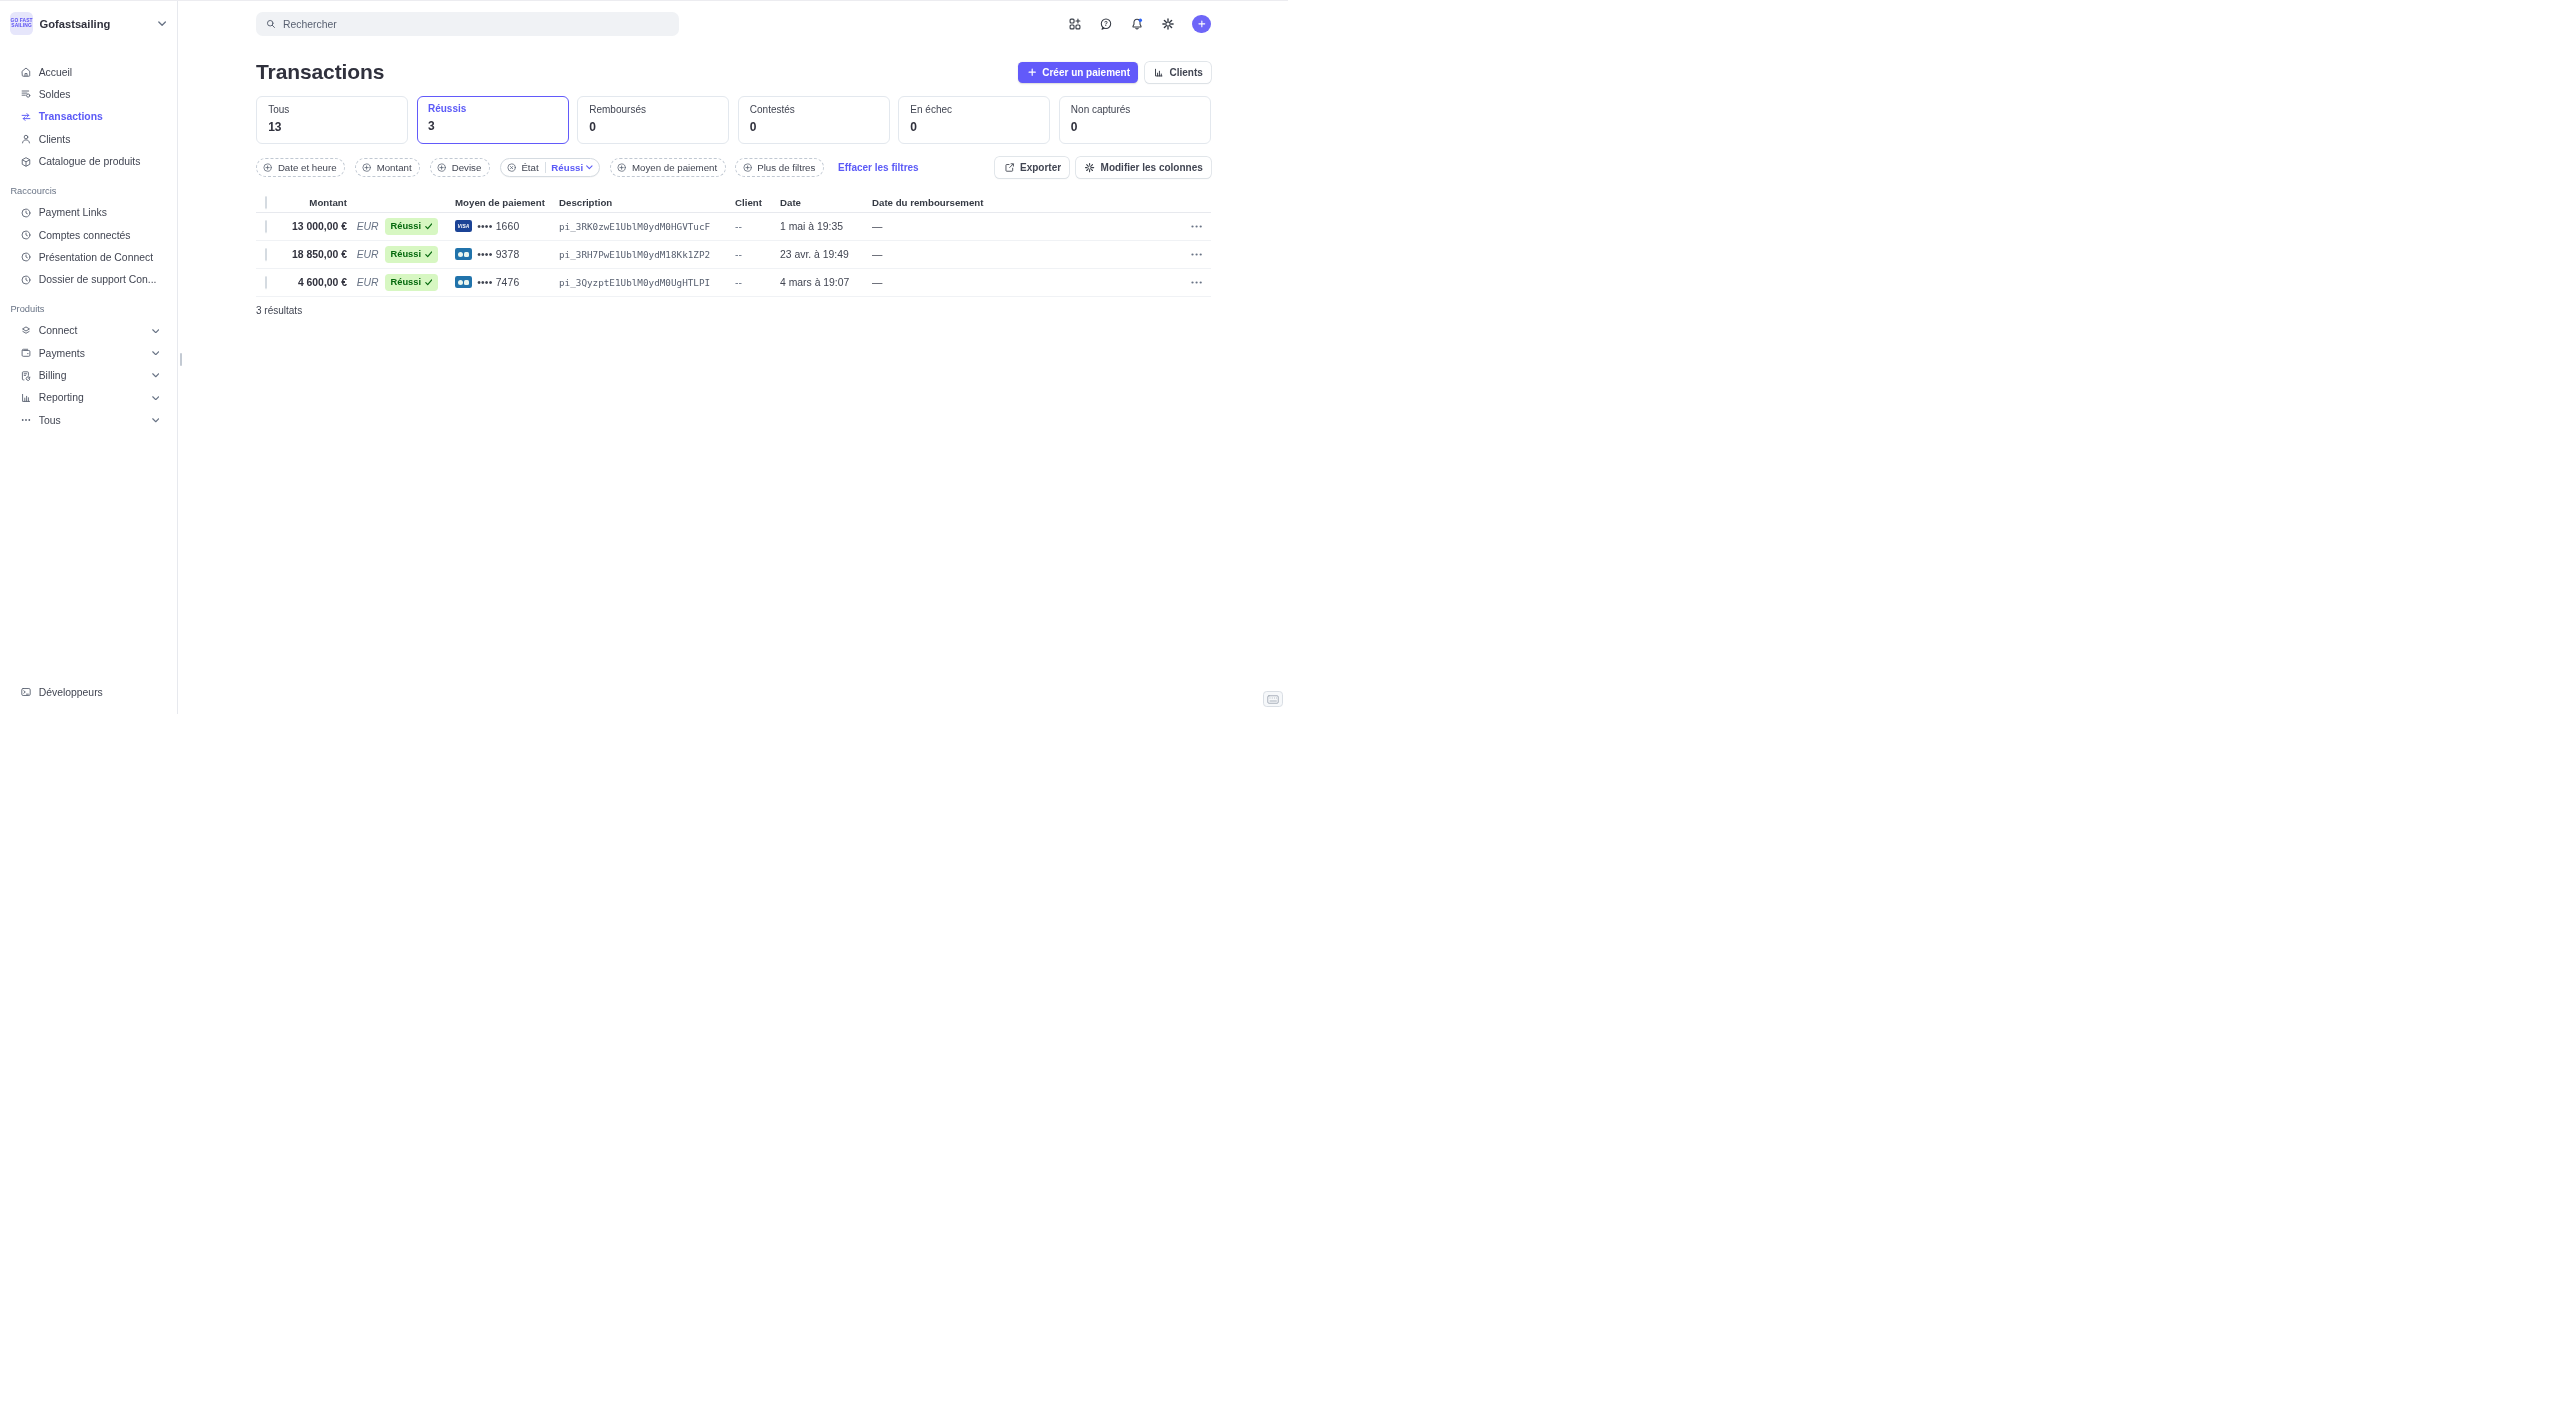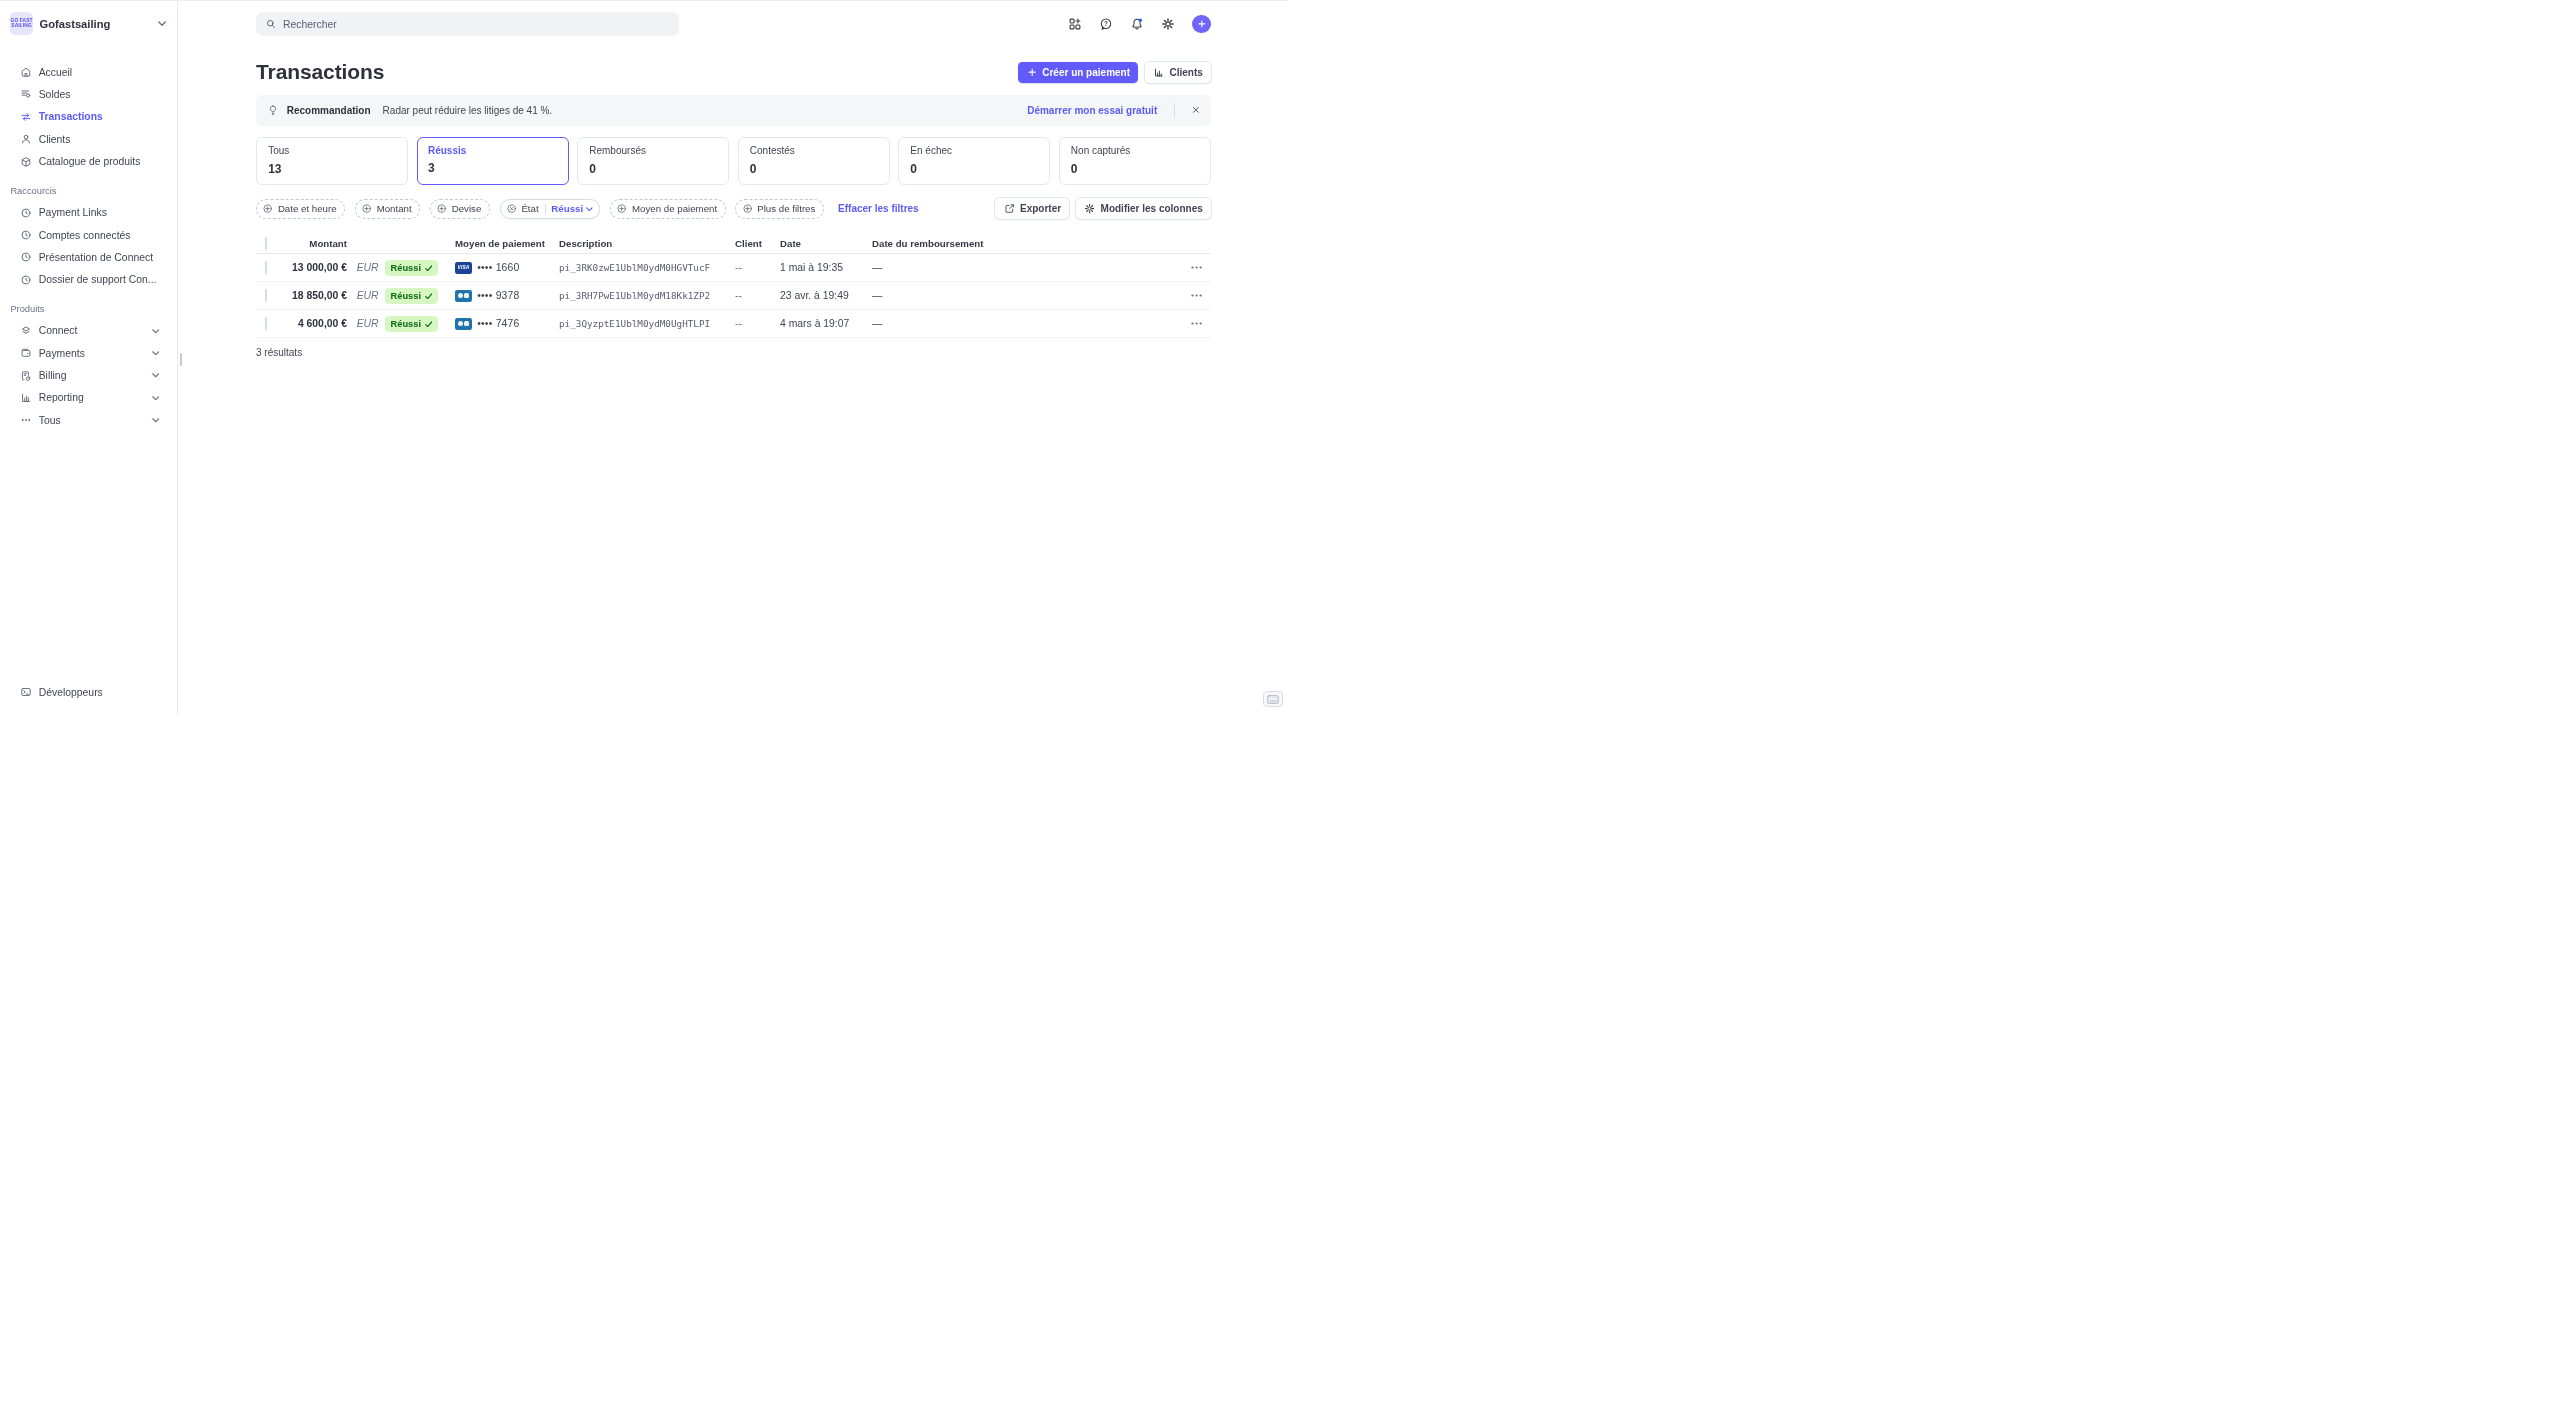--- a/index.html
+++ b/index.html
@@ -381,21 +381,6 @@
       </div>
 
 
-      <div class="banner">
-        <svg width="12" height="12.7" viewBox="0 0 20 20" fill="none" stroke="#596171" stroke-width="1.4" stroke-linecap="round" stroke-linejoin="round">
-            <path d="M10 2.8a4.4 4.4 0 0 1 2.4 8.1c-.5.3-.8.8-.9 1.4h-3c-.1-.6-.4-1.1-.9-1.4A4.4 4.4 0 0 1 10 2.8z"></path>
-            <path d="M8.6 14.8h2.8M9.2 16.9h1.6"></path>
-          </svg>
-        <span class="banner-badge">Recommandation</span>
-        <span class="banner-text">Radar peut réduire les litiges de 41 %.</span>
-        <span class="banner-cta">Démarrer mon essai gratuit</span>
-        <span class="banner-divider"></span>
-        <span class="icon-btn">
-          <svg width="9.7" height="9.7" viewBox="0 0 20 20" fill="none" stroke="#30313d" stroke-width="1.7" stroke-linecap="round">
-              <path d="M5 5l10 10M15 5L5 15"></path>
-            </svg>
-        </span>
-      </div>
 
       <div class="stat-cards">
         <div class="stat-card">

